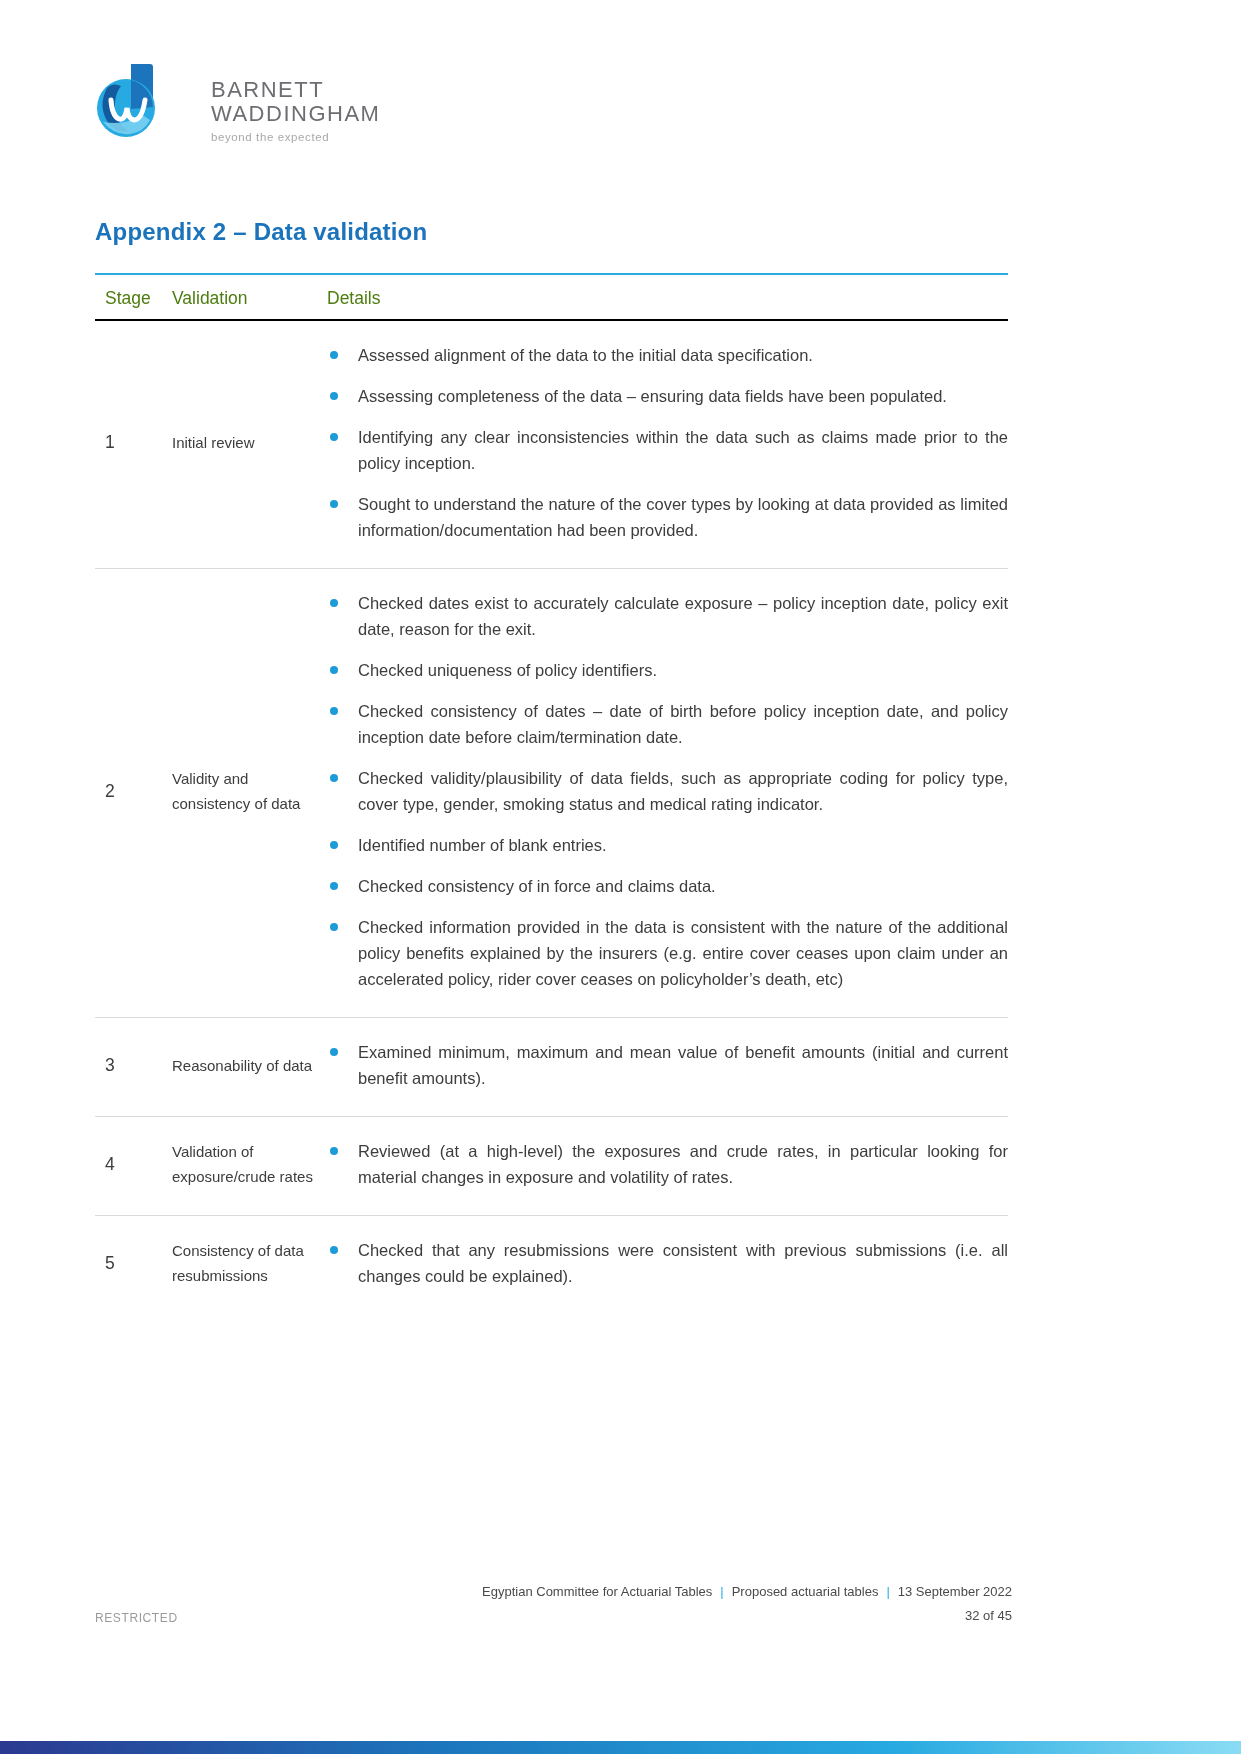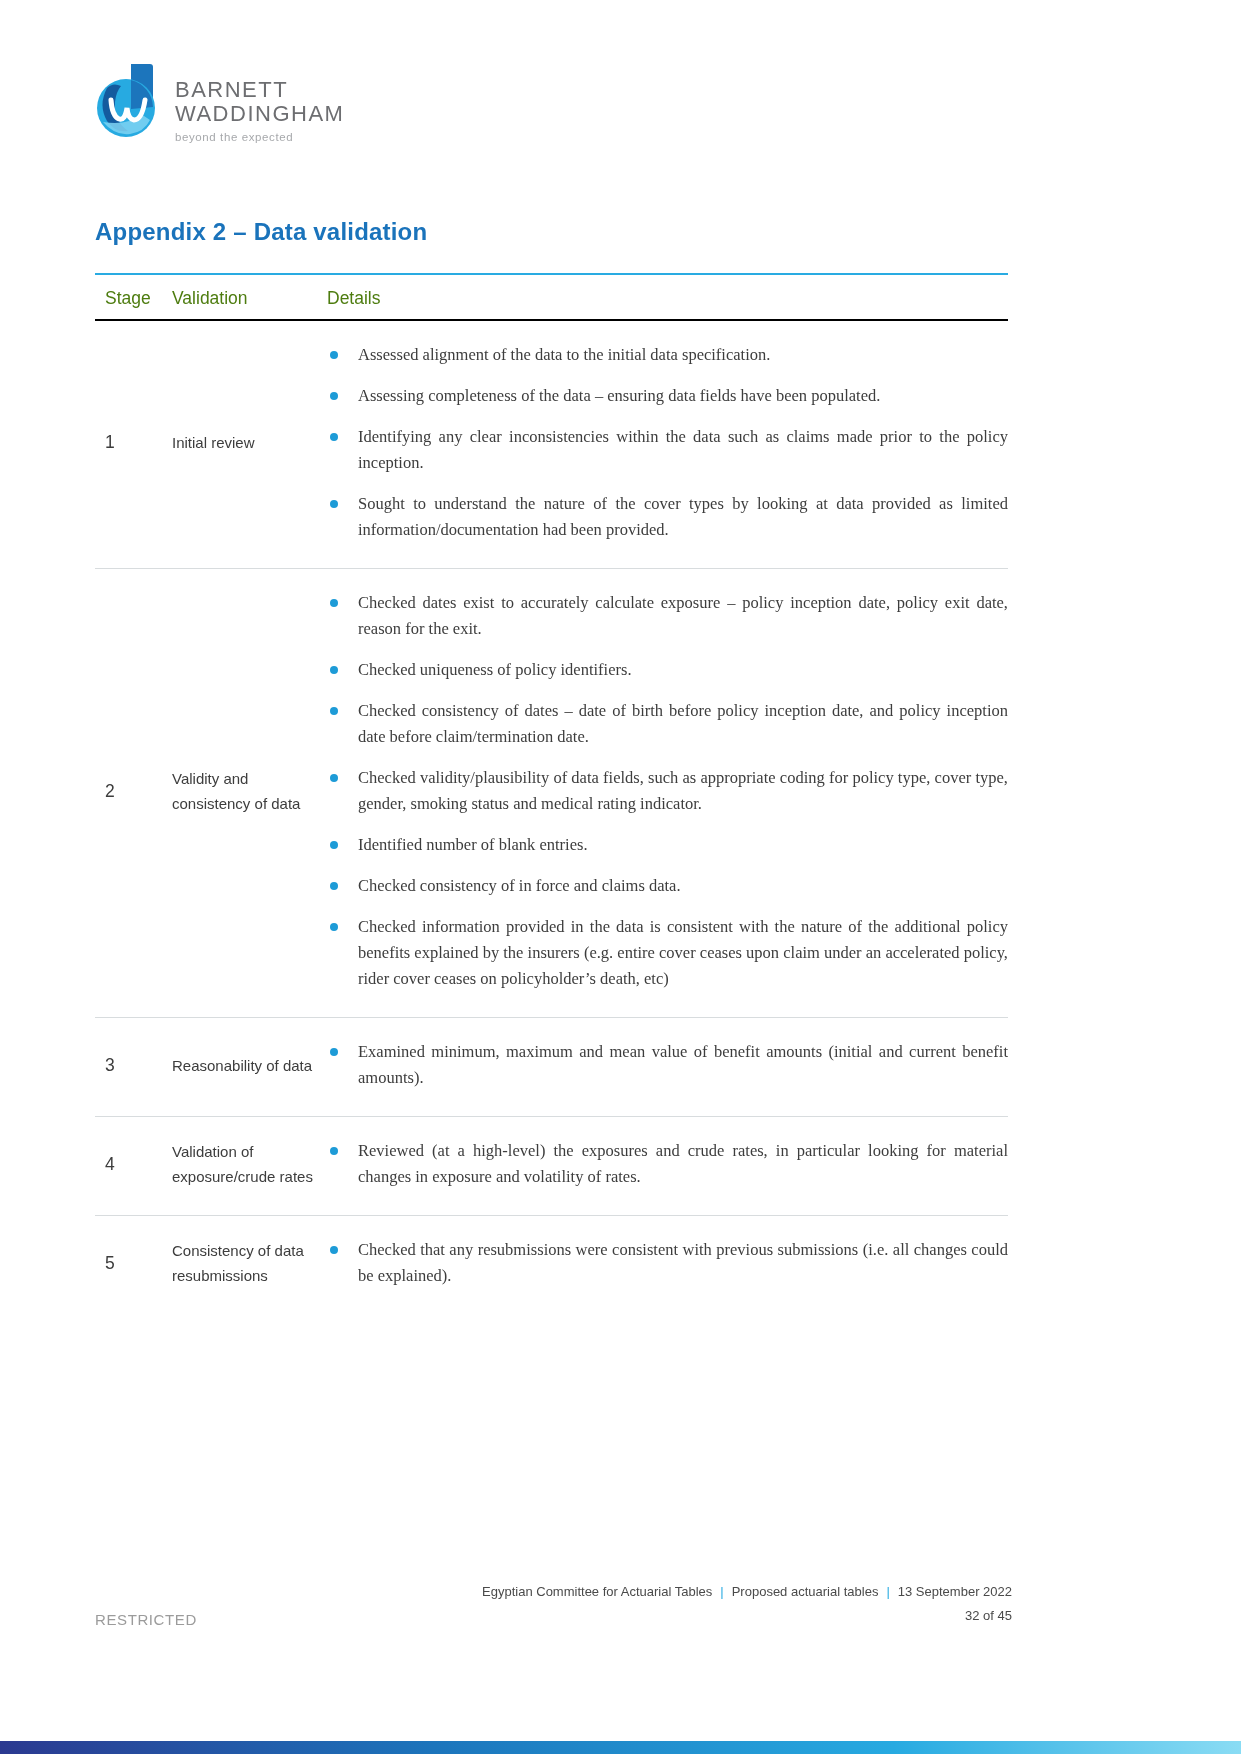--- a/index.html
+++ b/index.html
@@ -15,7 +15,7 @@
 
   
   .logo { position:absolute; top:62px; left:95px; display:flex; align-items:flex-start; gap:14px; }
-  .logo-text { padding-top:16px; }
+  .logo-text { padding-top:16px;margin-left:36px; }
   .logo-name { font-size:22px; letter-spacing:1.5px; color:#6d6e71; line-height:24px; font-weight:400; }
   .logo-tagline { margin-top:5px; font-size:11.5px; color:#a7a9ac; letter-spacing:0.6px; }
 

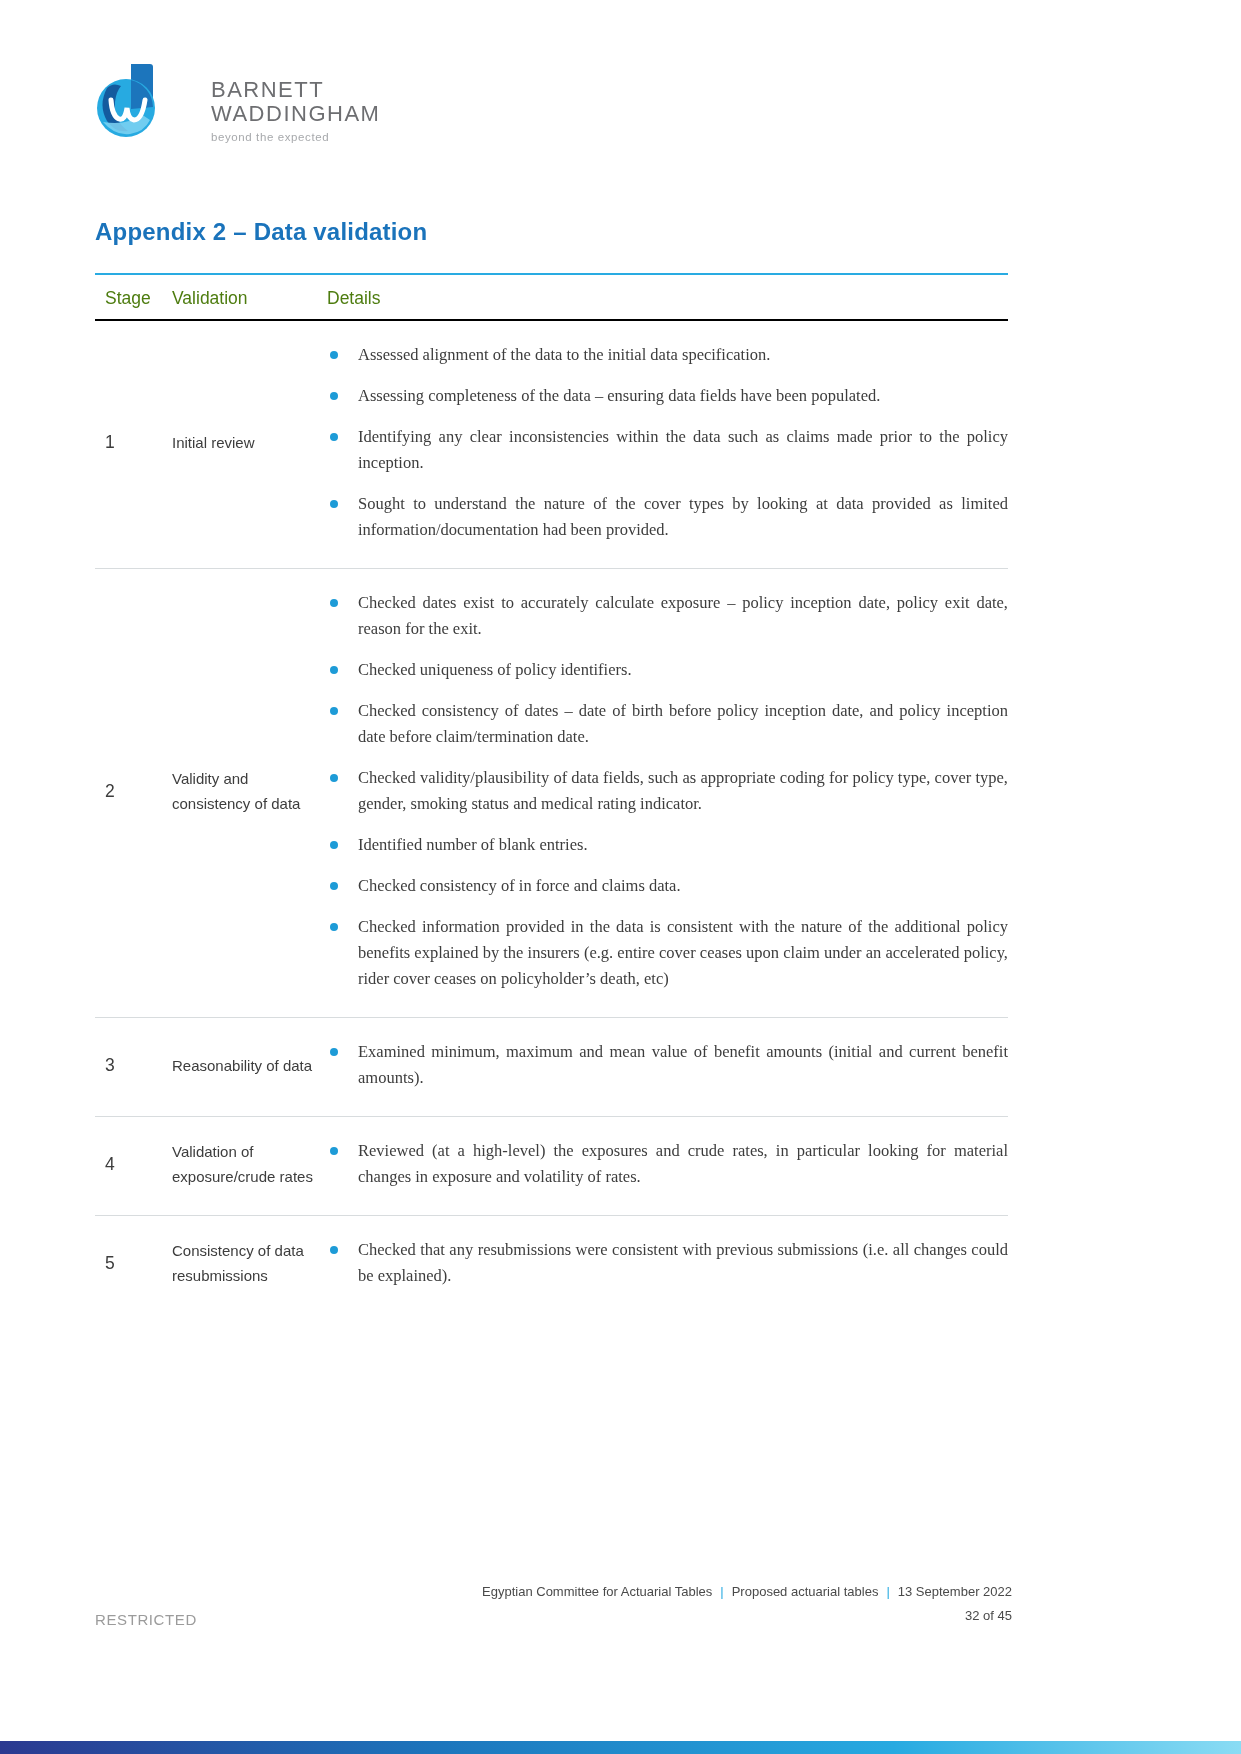--- a/index.html
+++ b/index.html
@@ -40,7 +40,7 @@
   .tbl-row:last-child { border-bottom:none; }
   .cell-stage { font-size:17.5px; align-self:center; }
   .cell-validation { font-size:15px; line-height:25px; align-self:center; padding-right:14px; }
-  .cell-details { display:flex; flex-direction:column; gap:15px;font-family:Liberation Serif, serif; }
+  .cell-details { display:flex; flex-direction:column; gap:15px; }
   .bullet-item { display:flex; align-items:flex-start; }
   .dot {
     flex:0 0 31px; height:26px; position:relative;

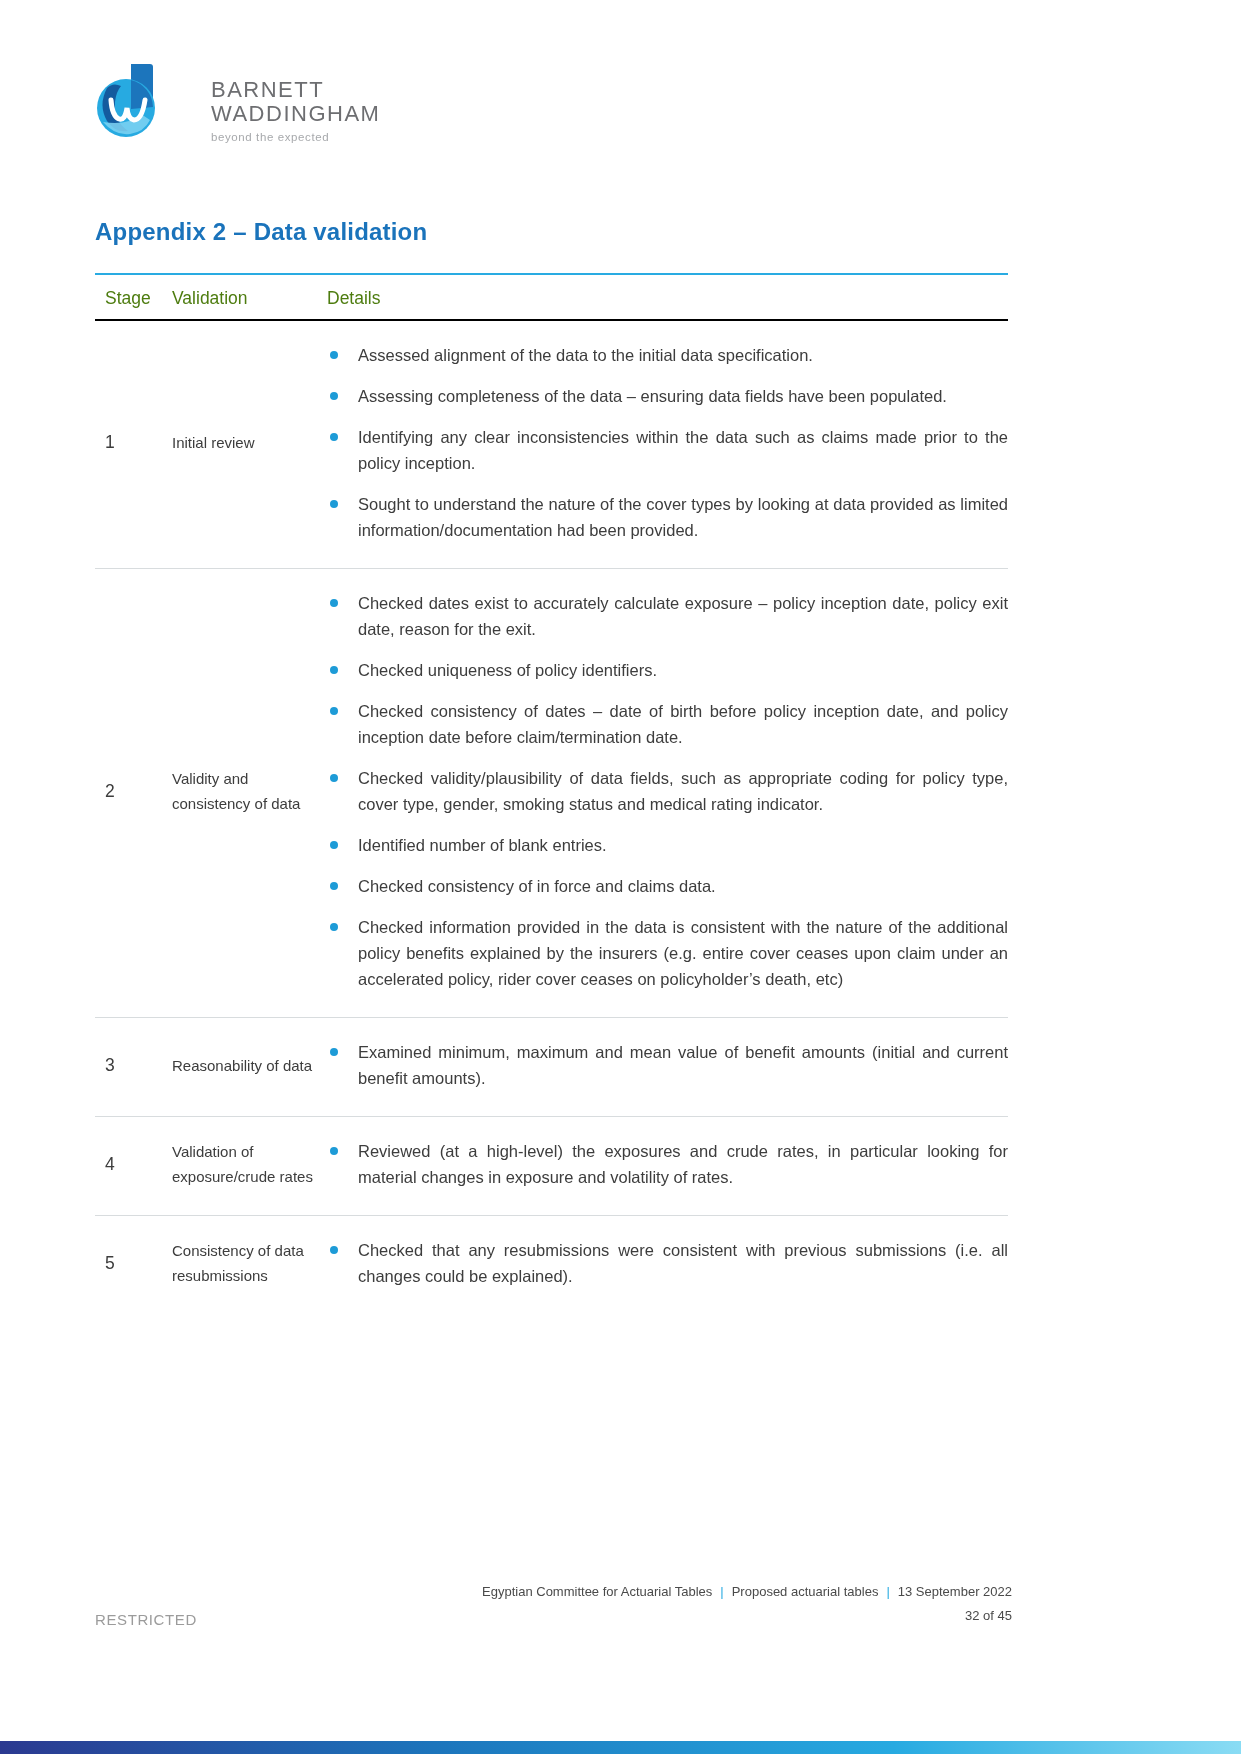--- a/index.html
+++ b/index.html
@@ -64,7 +64,7 @@
   .footer-page { margin-top:9px; }
   .restricted {
     position:absolute; top:1611px; left:95px;
-    font-size:15px; color:#9b9b9b; letter-spacing:0.6px;
+    font-size:12px; color:#9b9b9b; letter-spacing:0.6px;
   }
   .bottom-bar {
     position:absolute; left:0; bottom:0; width:100%; height:13px;

